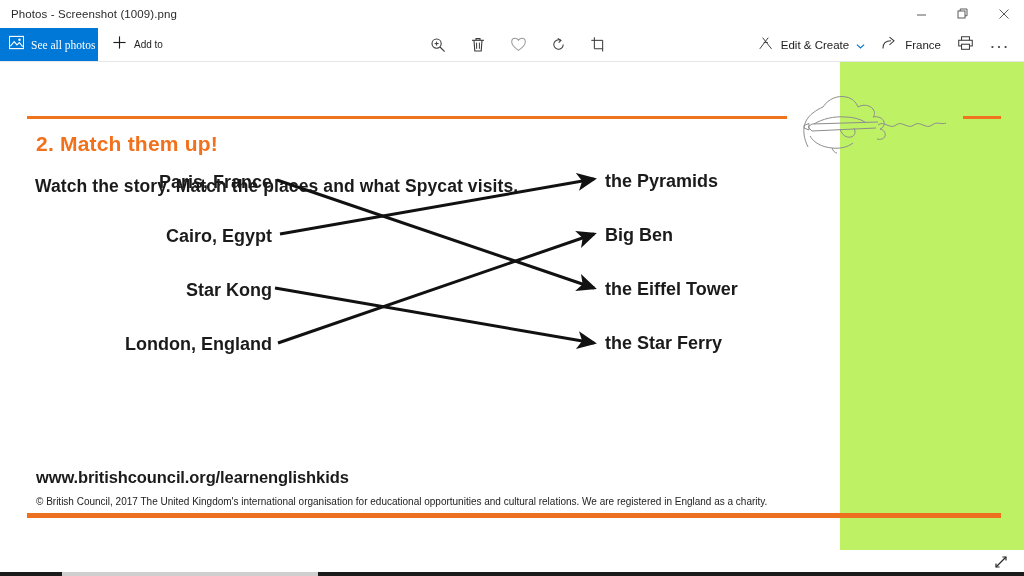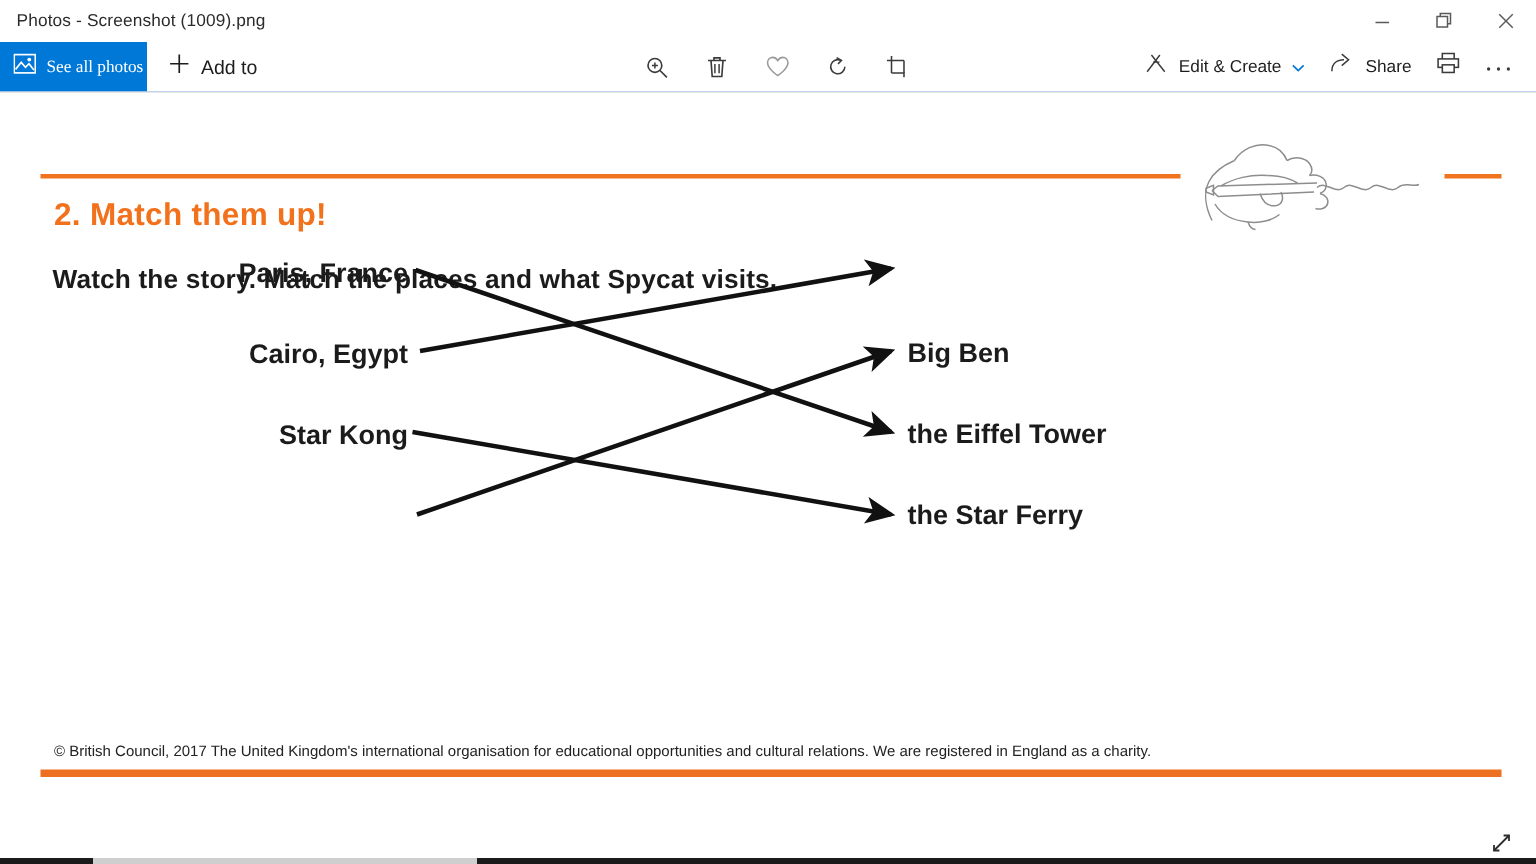--- a/index.html
+++ b/index.html
@@ -15,7 +15,7 @@
   #app {
     position: relative;
     width: 1024px; height: 576px;
-    background: #3b82f6;
+    background: #bef264;
   }
 
   

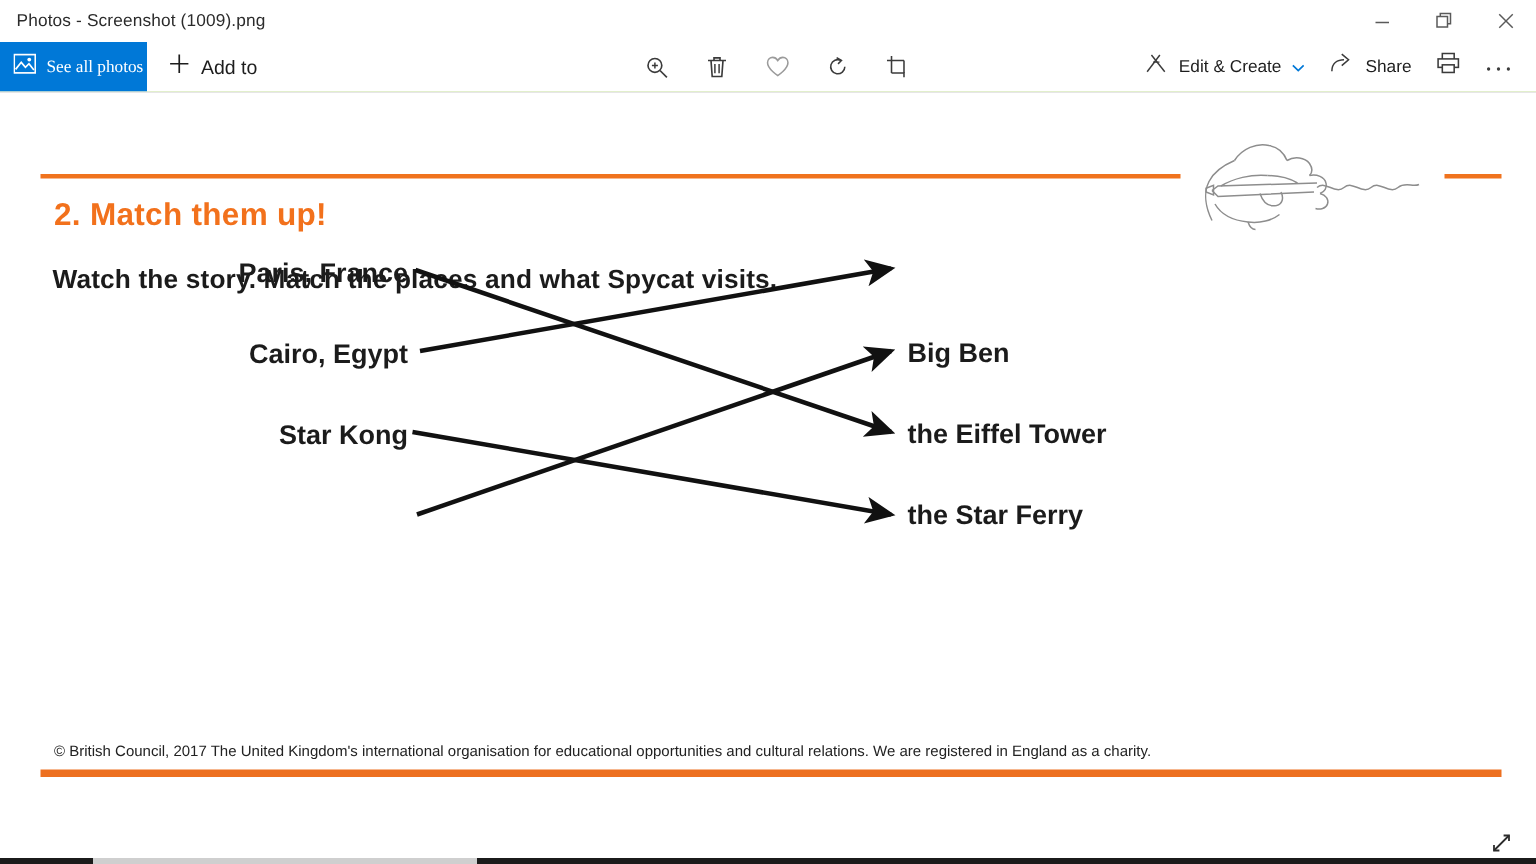--- a/index.html
+++ b/index.html
@@ -72,7 +72,7 @@
     cursor: pointer;
   }
   .add-to-label {
-    font-size: 13px; color: #1d1d1d; margin-left: 7px;
+    font-size: 10px; color: #1d1d1d; margin-left: 7px;
   }
   .center-icons {
     position: absolute; left: 418px; top: 0;

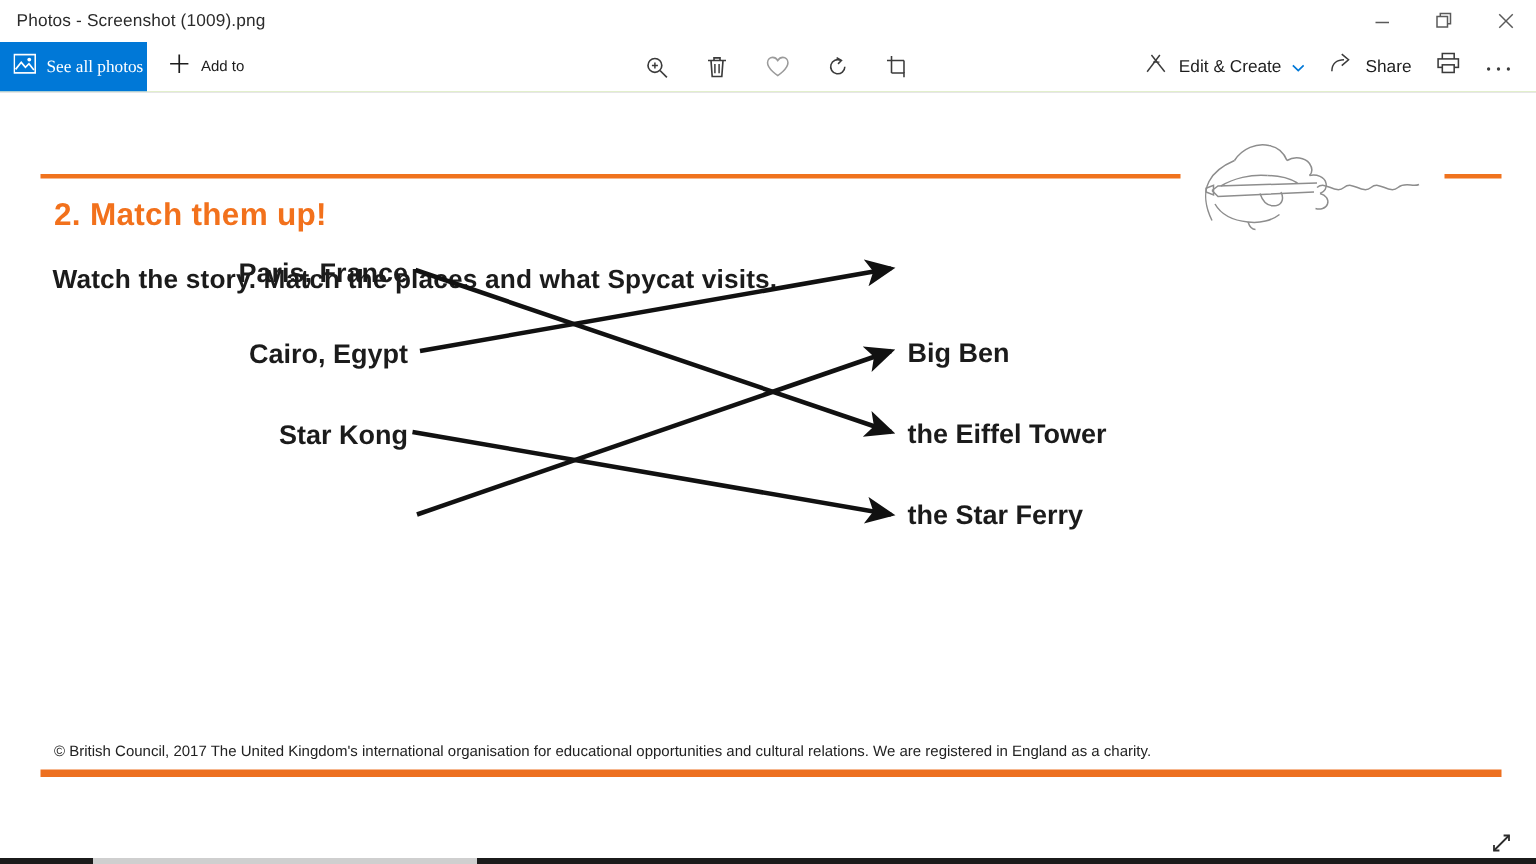--- a/index.html
+++ b/index.html
@@ -321,7 +321,7 @@
             <polyline points="9,2.2 13.8,6.2 9,10.4" fill="none" stroke="#3b3b3b" stroke-width="1.1"></polyline>
           </svg>
         </span>
-        <span class="lbl">Share</span>
+        <span class="lbl">France</span>
       </div>
 
       <div class="right-item">

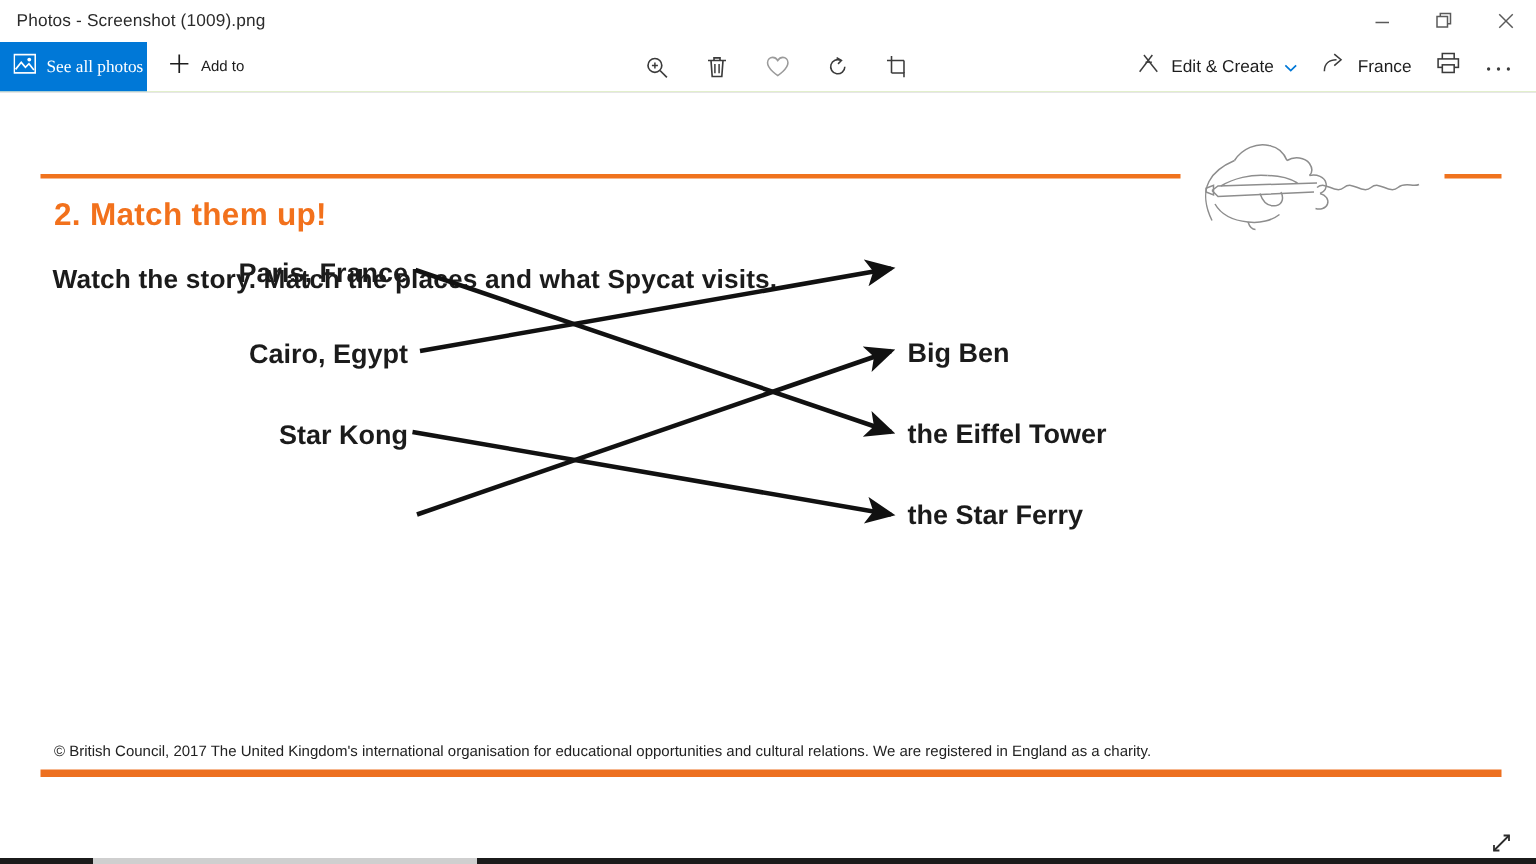--- a/index.html
+++ b/index.html
@@ -101,7 +101,7 @@
   
   .page {
     position: absolute; left: 0; top: 62px;
-    width: 1024px; height: 488px;
+    width: 840px; height: 488px;
     background: #ffffff;
   }
 

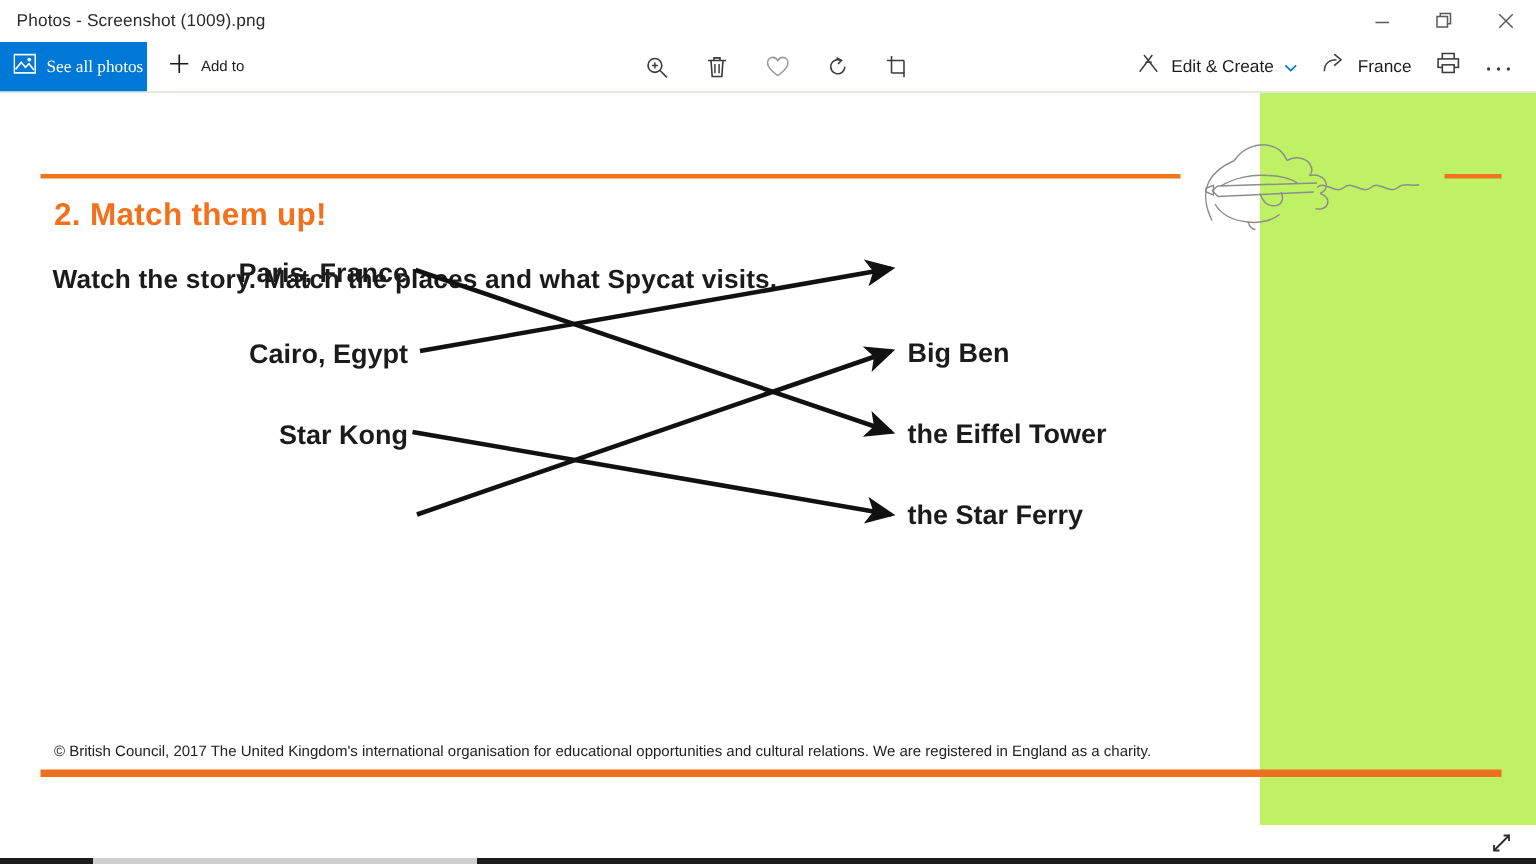--- a/index.html
+++ b/index.html
@@ -398,6 +398,7 @@
       <div class="place left" style="left:272px; top:164px;">Cairo, Egypt</div>
       <div class="place left" style="left:272px; top:218px;">Star Kong</div>
 
+      <div class="place" style="left:605px; top:109px;">the Pyramids</div>
       <div class="place" style="left:605px; top:163px;">Big Ben</div>
       <div class="place" style="left:605px; top:271px;">the Star Ferry</div>
       <div class="place" style="left:605px; top:217px;">the Eiffel Tower</div>

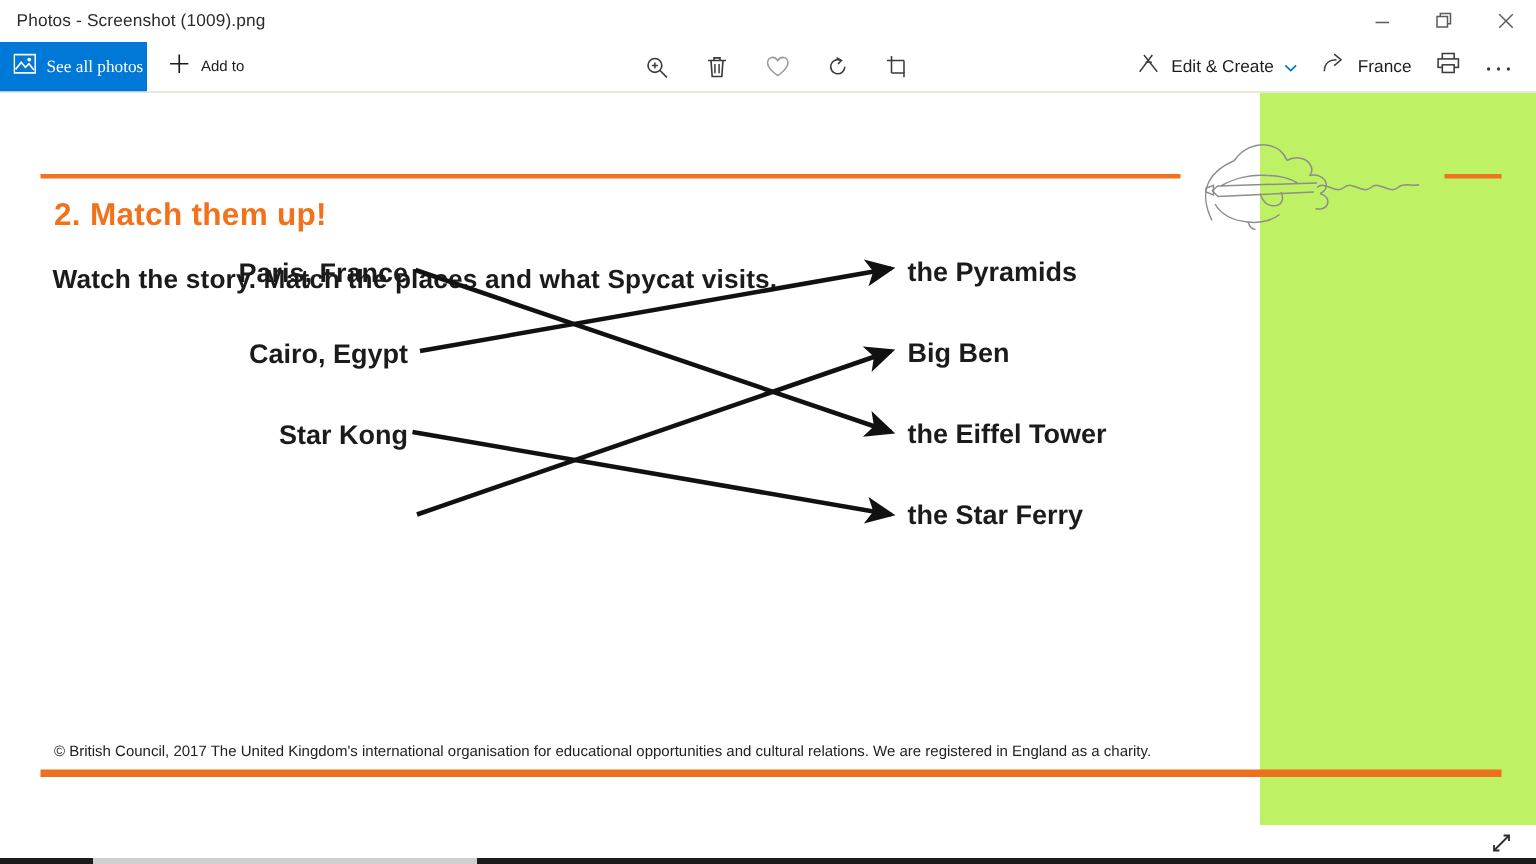--- a/index.html
+++ b/index.html
@@ -397,6 +397,7 @@
       <div class="place left" style="left:272px; top:110px;">Paris, France</div>
       <div class="place left" style="left:272px; top:164px;">Cairo, Egypt</div>
       <div class="place left" style="left:272px; top:218px;">Star Kong</div>
+      <div class="place left" style="left:272px; top:272px;">London, England</div>
 
       <div class="place" style="left:605px; top:109px;">the Pyramids</div>
       <div class="place" style="left:605px; top:163px;">Big Ben</div>

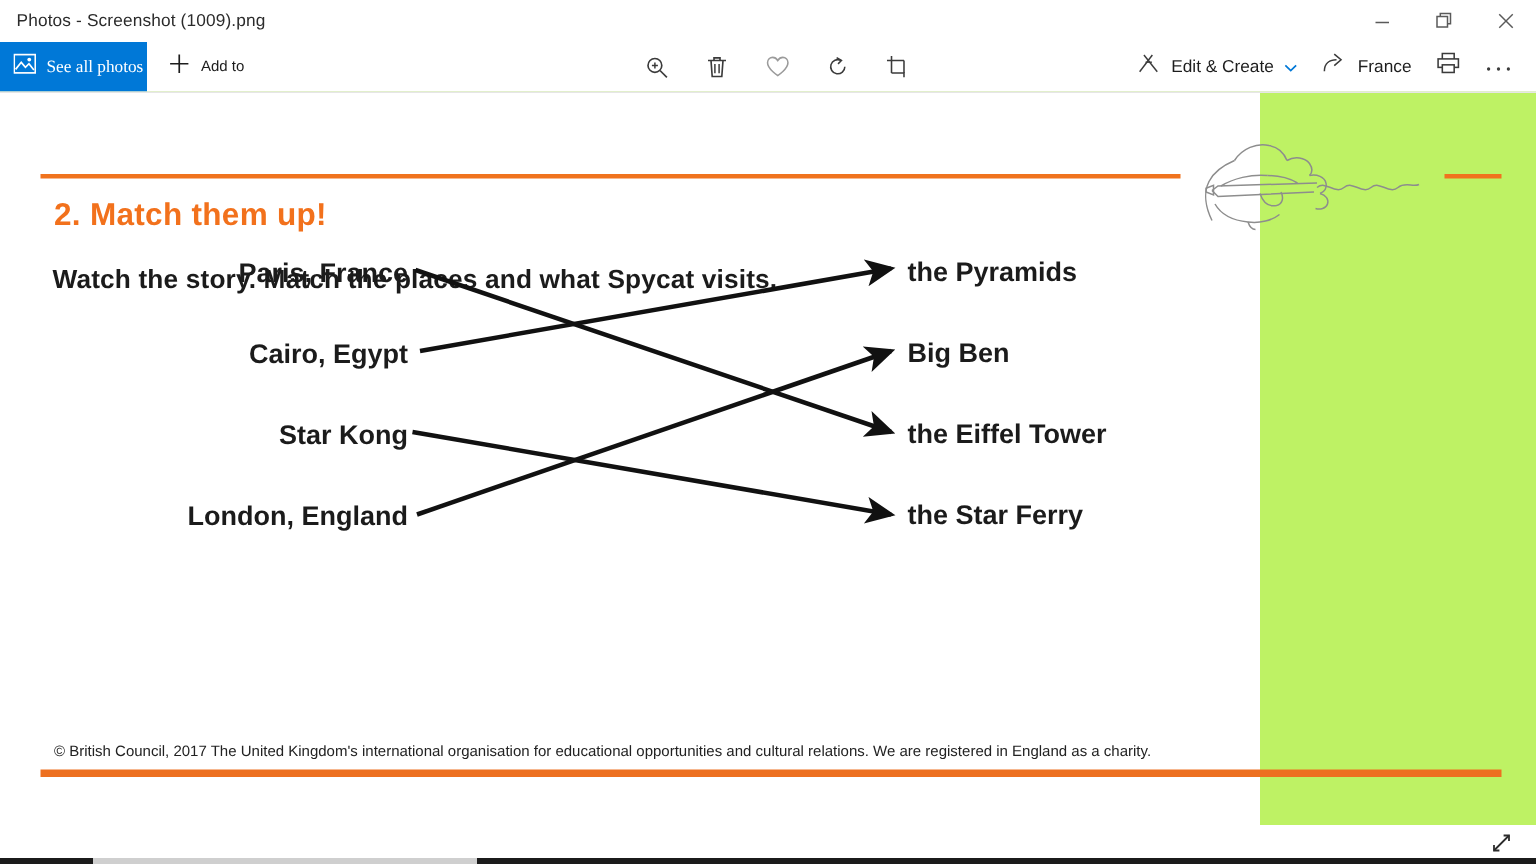--- a/index.html
+++ b/index.html
@@ -405,6 +405,7 @@
       <div class="place" style="left:605px; top:217px;">the Eiffel Tower</div>
     </div>
 
+    <div class="footer-url">www.britishcouncil.org/learnenglishkids</div>
     <div class="footer-copy">© British Council, 2017 The United Kingdom's international organisation for educational opportunities and cultural relations. We are registered in England as a charity.</div>
     <div class="rule-bottom"></div>
   </div>

